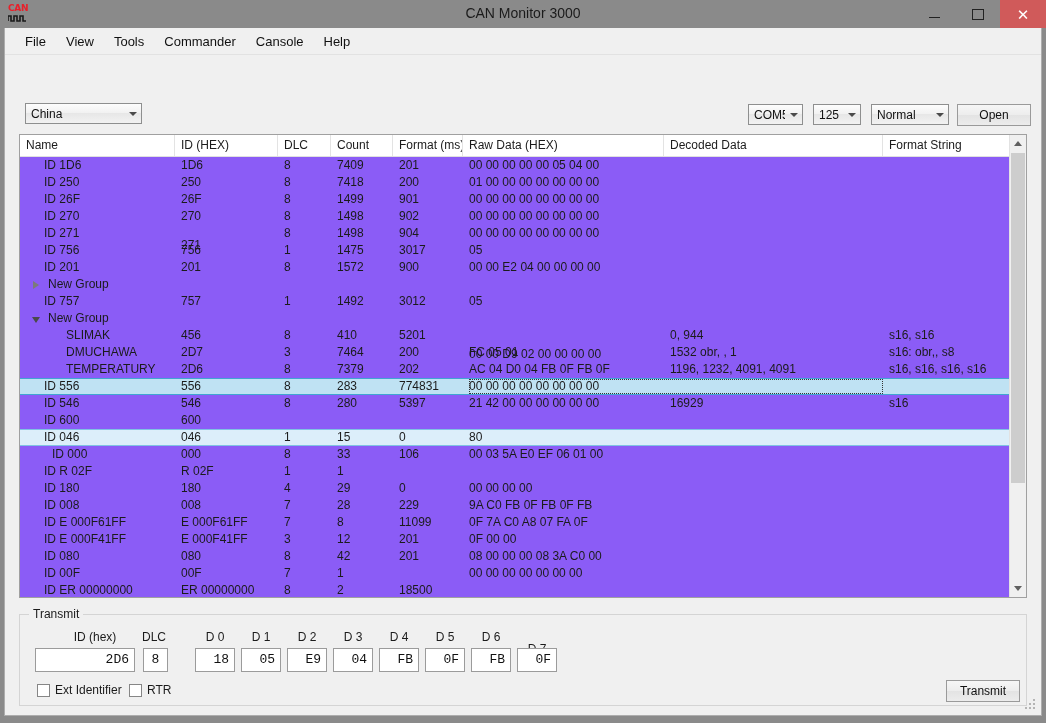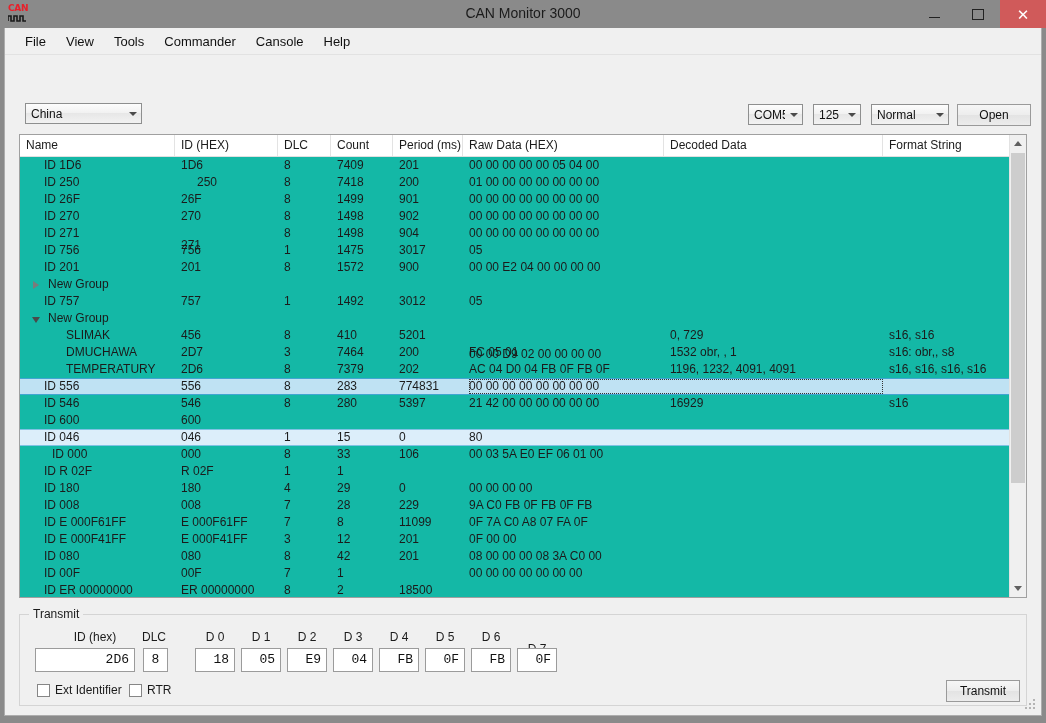--- a/index.html
+++ b/index.html
@@ -175,7 +175,7 @@
     left: 14px; top: 106px;
     width: 1008px;
     height: 464px;
-    background: #14b8a6;
+    background: #8b5cf6;
     border: 1px solid #a0a0a0;
     box-sizing: border-box;
     overflow: hidden;

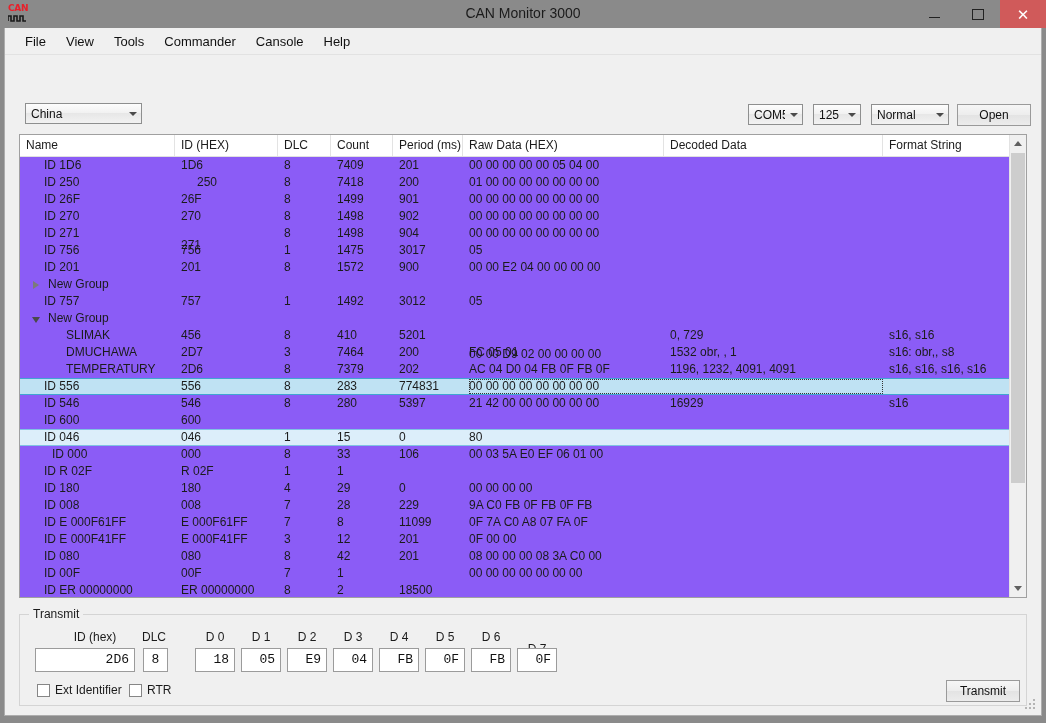--- a/index.html
+++ b/index.html
@@ -435,7 +435,7 @@
           <div class="th" style="left: 155px; width: 103px;">ID (HEX)</div>
           <div class="th" style="left: 258px; width: 53px;">DLC</div>
           <div class="th" style="left: 311px; width: 62px;">Count</div>
-          <div class="th" style="left: 373px; width: 70px;">Period (ms)</div>
+          <div class="th" style="left: 373px; width: 70px;">Format (ms)</div>
           <div class="th" style="left: 644px; width: 219px;">Decoded Data</div>
           <div class="th" style="left: 443px; width: 201px;">Raw Data (HEX)</div>
           <div class="th" style="left: 863px; width: 143px;">Format String</div>

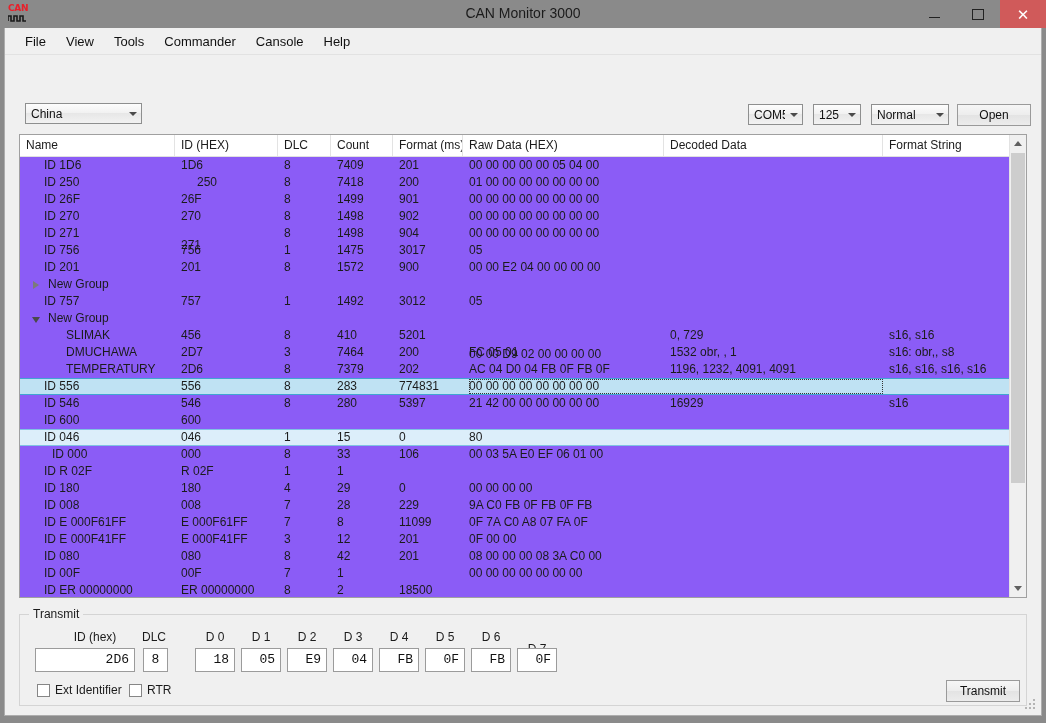--- a/index.html
+++ b/index.html
@@ -451,7 +451,7 @@
           </div>
           <div class="row">
             <div class="cell" style="left: 24px; width: 155px;">ID 250</div>
-            <div class="cell" style="left: 161px; width: 103px; margin-left: 16px;">250</div>
+            <div class="cell" style="left: 161px; width: 103px;">250</div>
             <div class="cell" style="left: 264px; width: 53px;">8</div>
             <div class="cell" style="left: 317px; width: 62px;">7418</div>
             <div class="cell" style="left: 379px; width: 70px;">200</div>

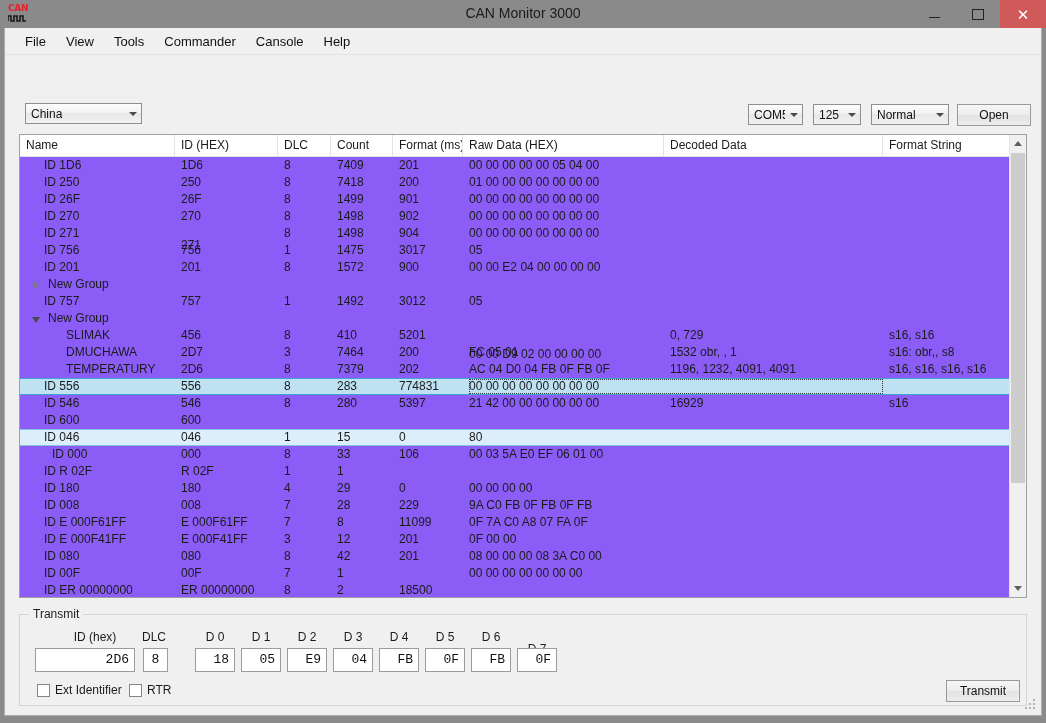--- a/index.html
+++ b/index.html
@@ -524,7 +524,7 @@
             <div class="cell" style="left: 317px; width: 62px;">410</div>
             <div class="cell" style="left: 379px; width: 70px;">5201</div>
             <div class="cell" style="left: 449px; width: 201px; margin-top: 19px;">00 00 D9 02 00 00 00 00</div>
-            <div class="cell" style="left: 650px; width: 219px;">0, 729</div>
+            <div class="cell" style="left: 650px; width: 219px;">0, 944</div>
             <div class="cell" style="left: 869px; width: 143px;">s16, s16</div>
           </div>
           <div class="row">

